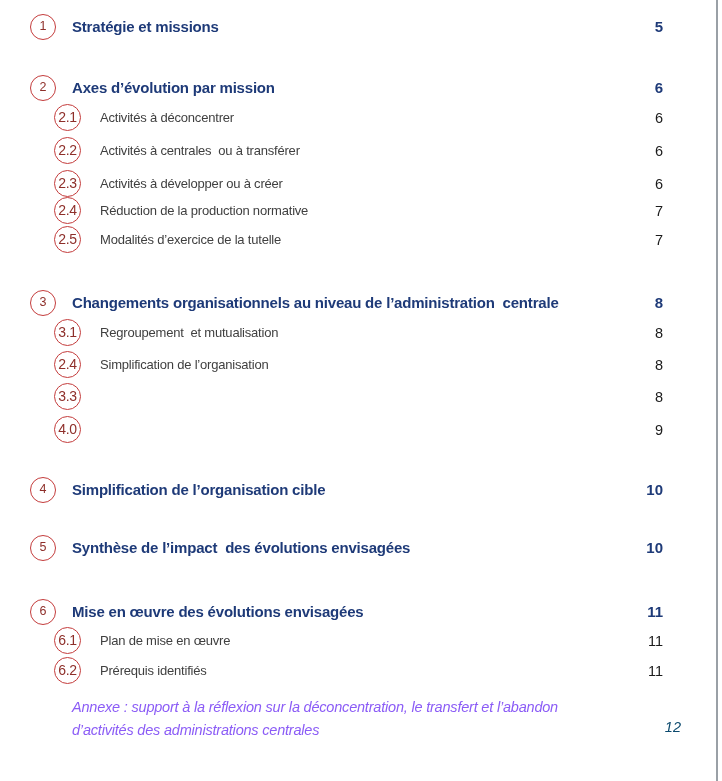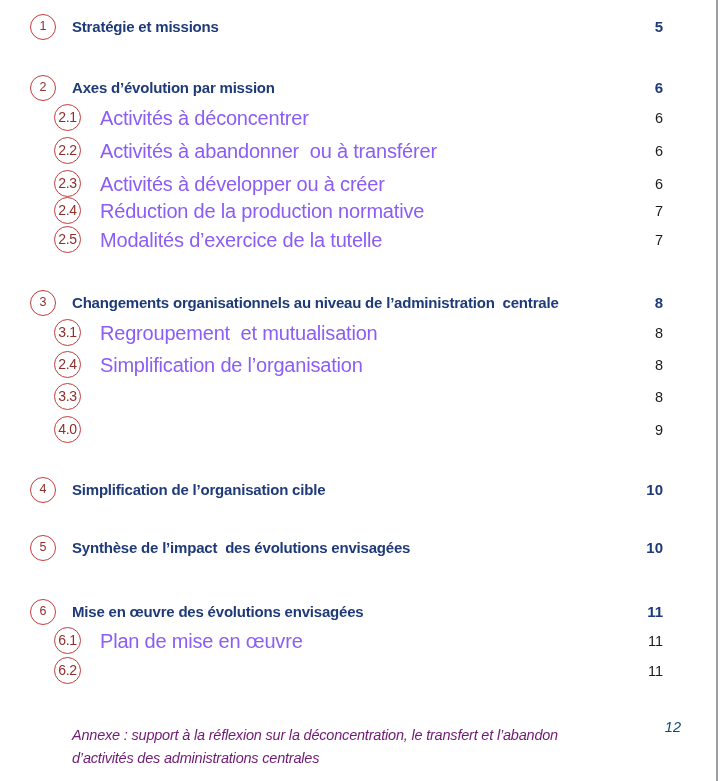--- a/index.html
+++ b/index.html
@@ -57,8 +57,8 @@
   }
   .l2row .title {
     left: 100px;
-    color: #8b5cf6;
-    font-size: 20px;
+    color: #404040;
+    font-size: 13px;
   }
   .page-num {
     position: absolute;

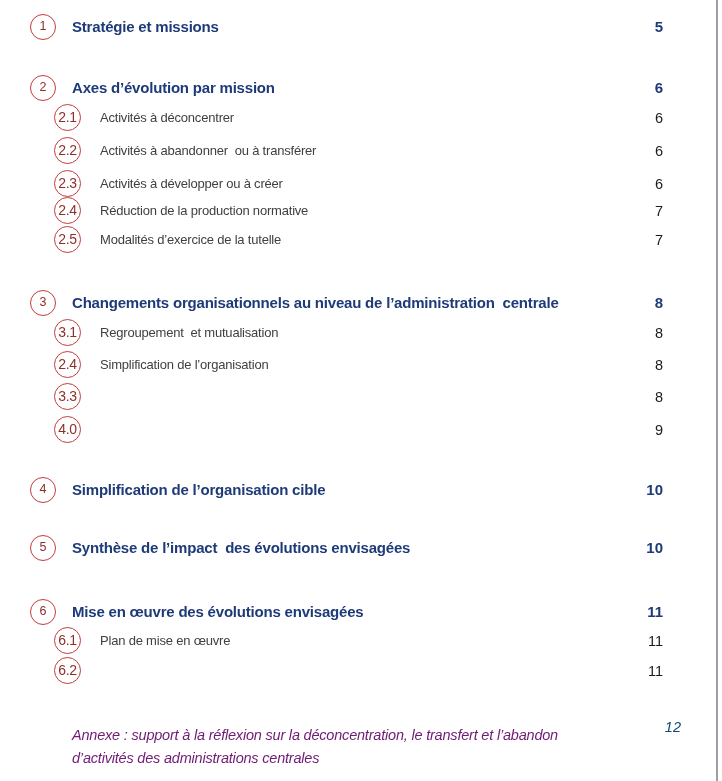--- a/index.html
+++ b/index.html
@@ -119,7 +119,7 @@
 
 <div class="row l2row" style="top:137px">
   <span class="badge l2"><span>2.2</span></span>
-  <span class="title">Activités à abandonner  ou à transférer</span>
+  <span class="title">Activités à centrales  ou à transférer</span>
   <span class="page-num">6</span>
 </div>
 

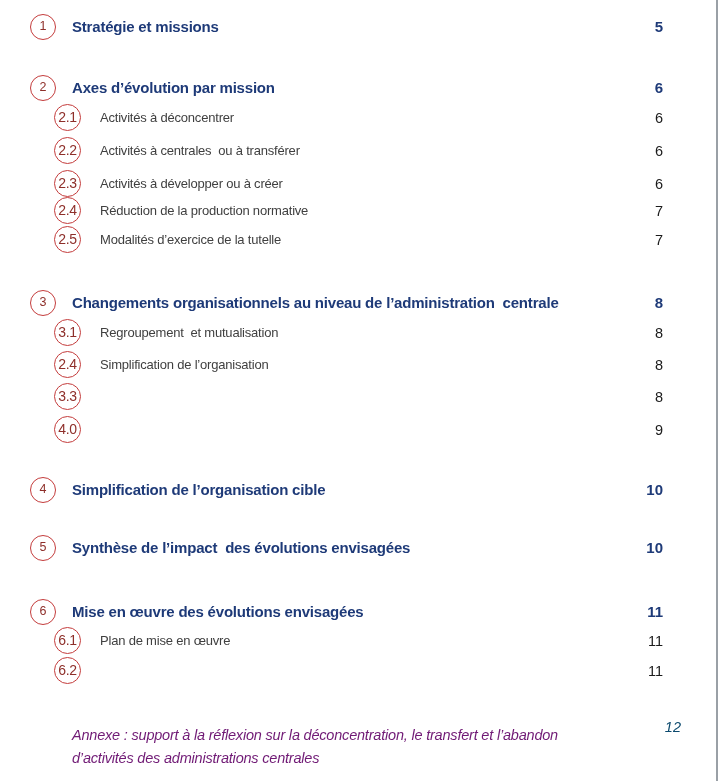--- a/index.html
+++ b/index.html
@@ -195,6 +195,7 @@
 
 <div class="row l2row" style="top:657px">
   <span class="badge l2"><span>6.2</span></span>
+  <span class="title">Prérequis identifiés</span>
   <span class="page-num">11</span>
 </div>
 

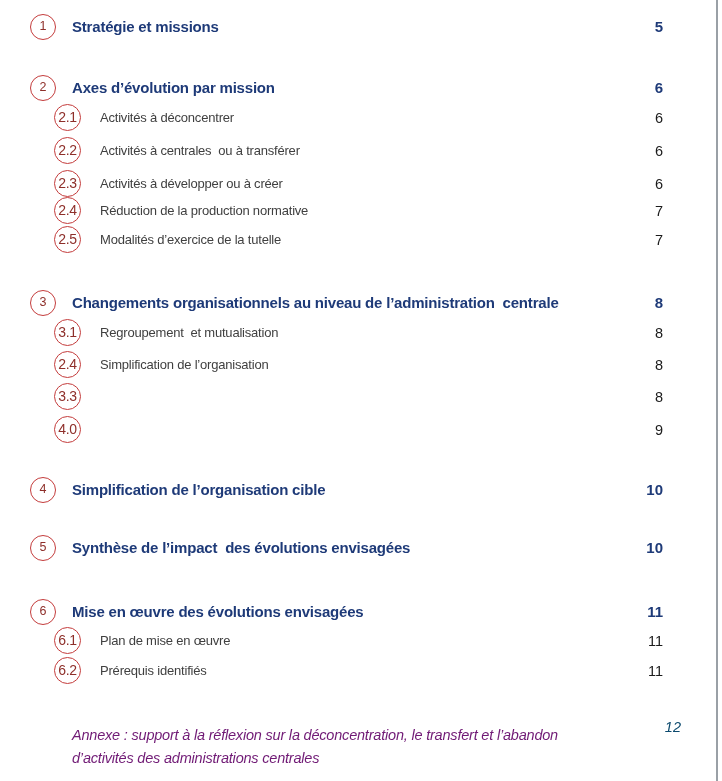--- a/index.html
+++ b/index.html
@@ -76,10 +76,10 @@
   }
   .annex {
     position: absolute;
-    top: 724px; left: 72px;
+    top: 696px; left: 72px;
     width: 505px;
     font-style: italic;
-    color: #701a75;
+    color: #8b5cf6;
     font-size: 14.5px;
     line-height: 23px;
     letter-spacing: -0.2px;

